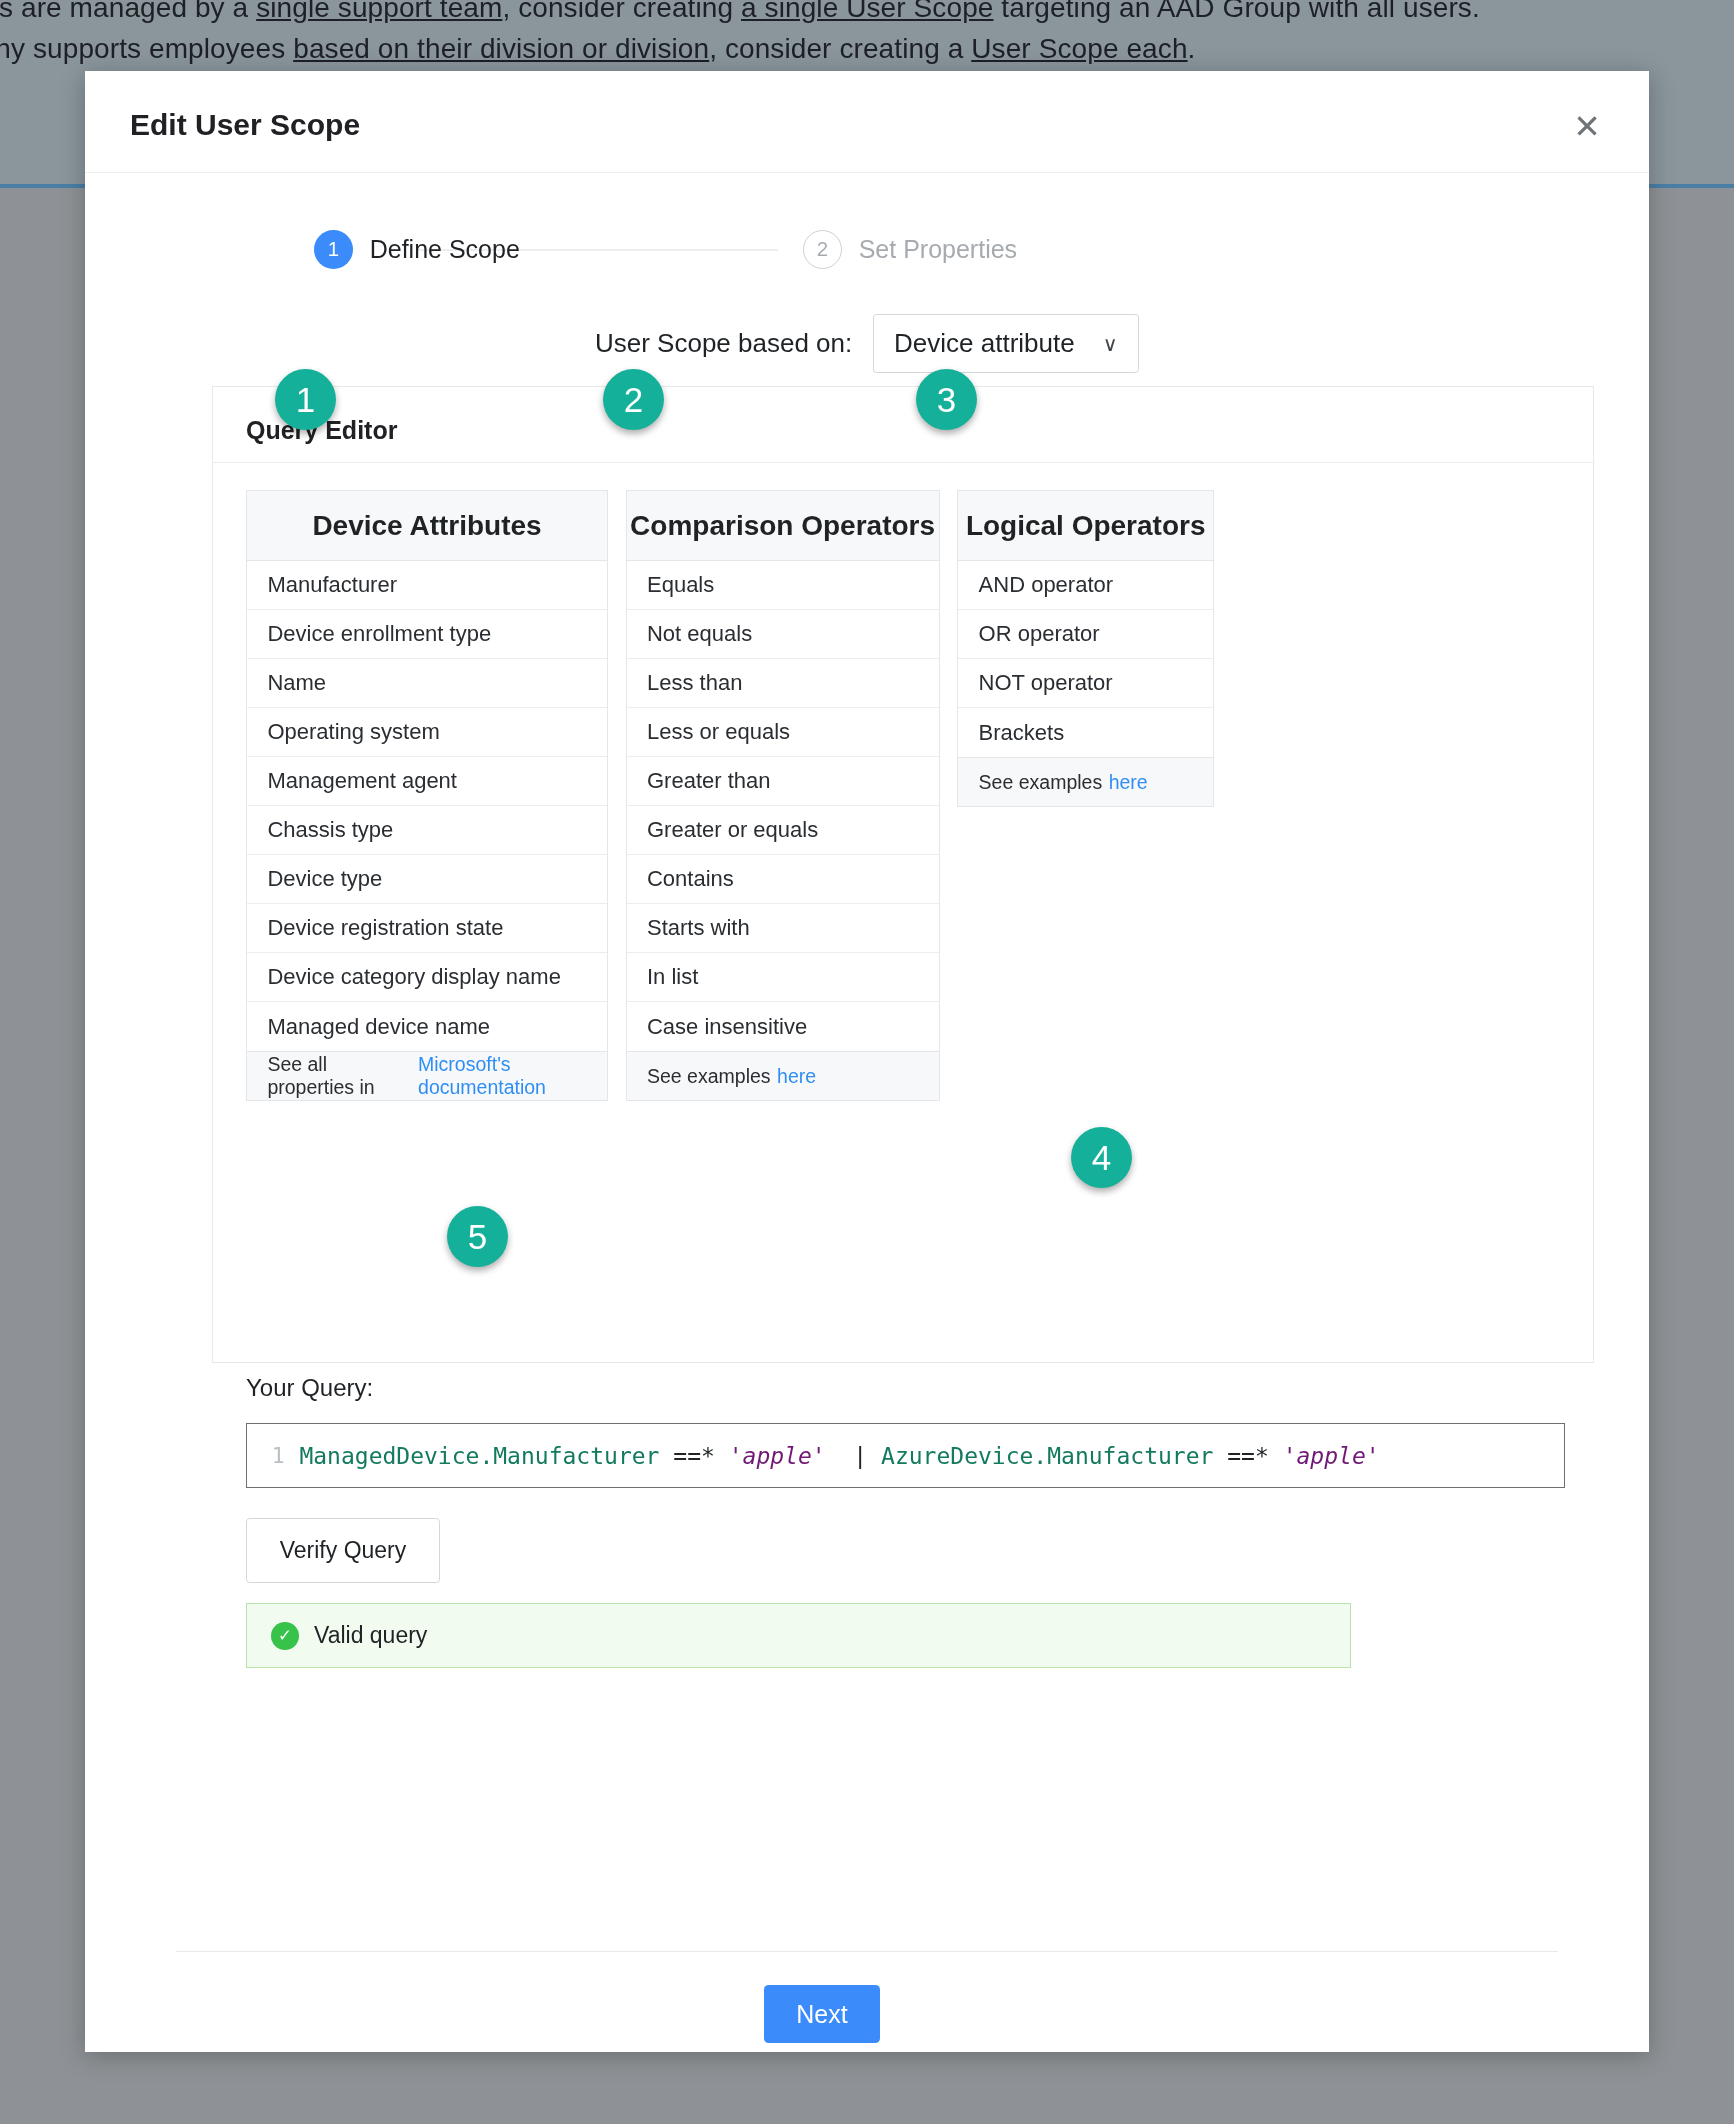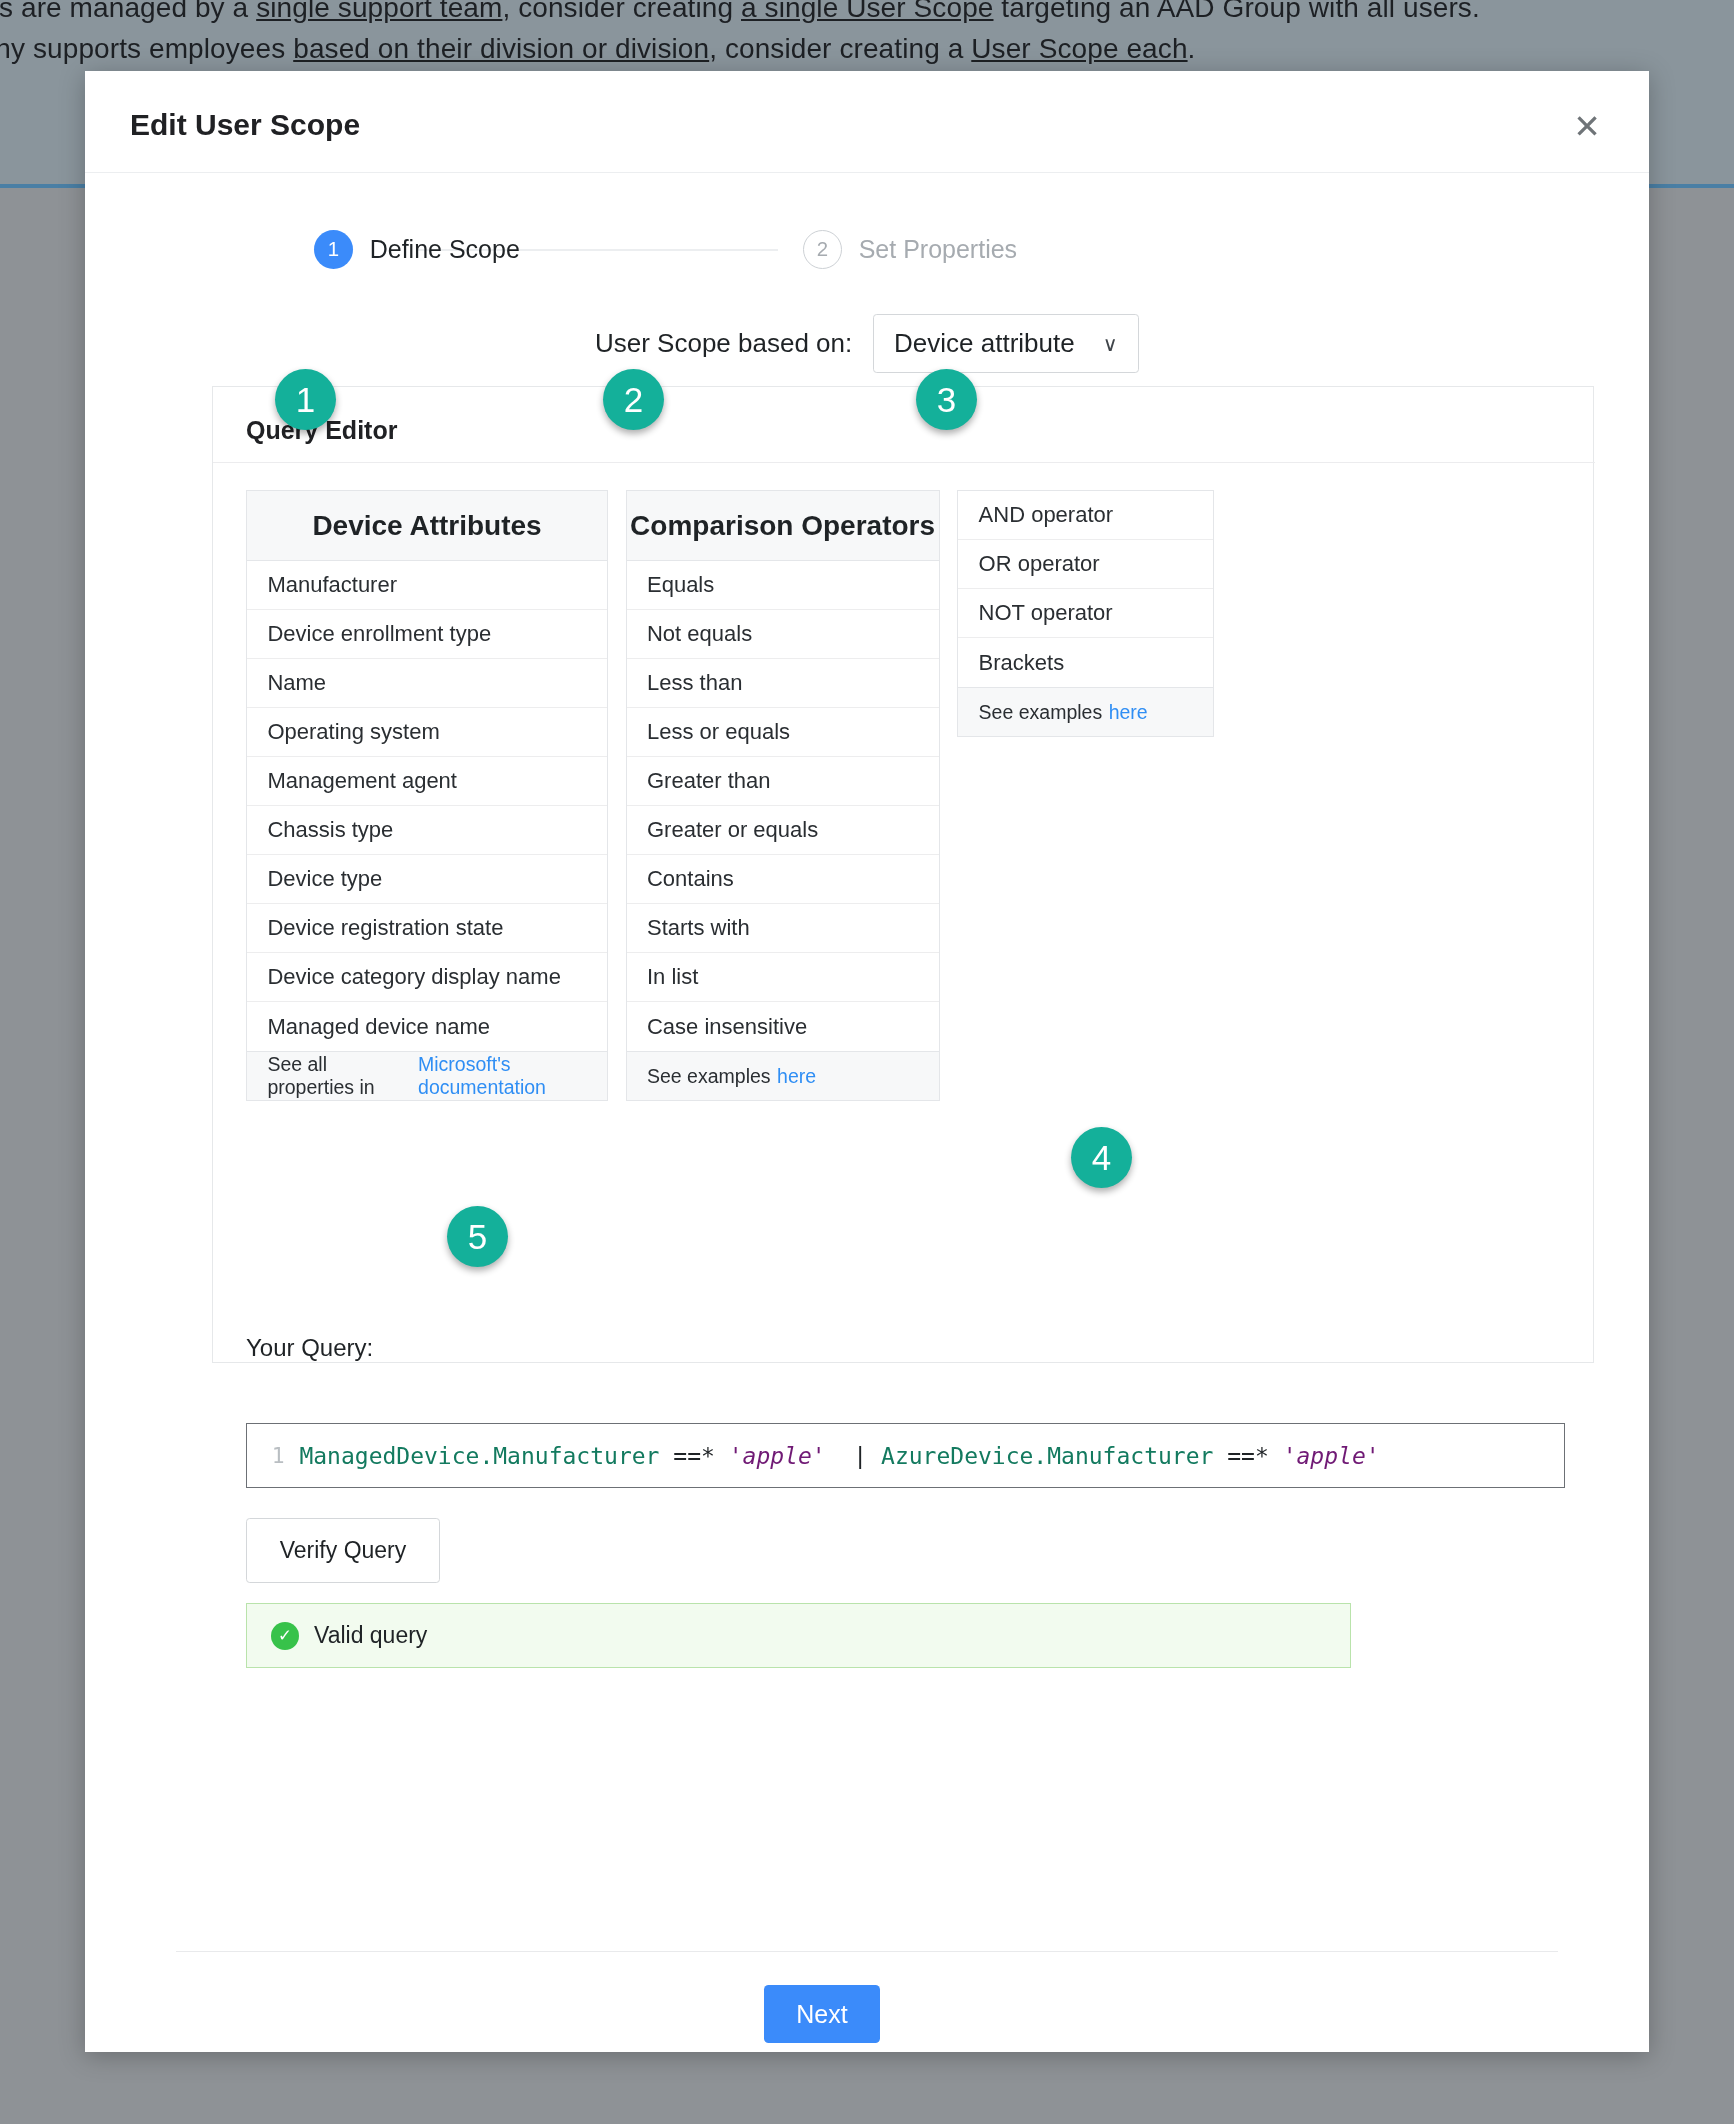--- a/index.html
+++ b/index.html
@@ -372,6 +372,7 @@
       </div>
 
       <div class="col" id="col-logical">
+        <div class="col-head">Logical Operators</div>
         <div id="items-logical">
             <div class="col-item">
               <span>AND operator</span>

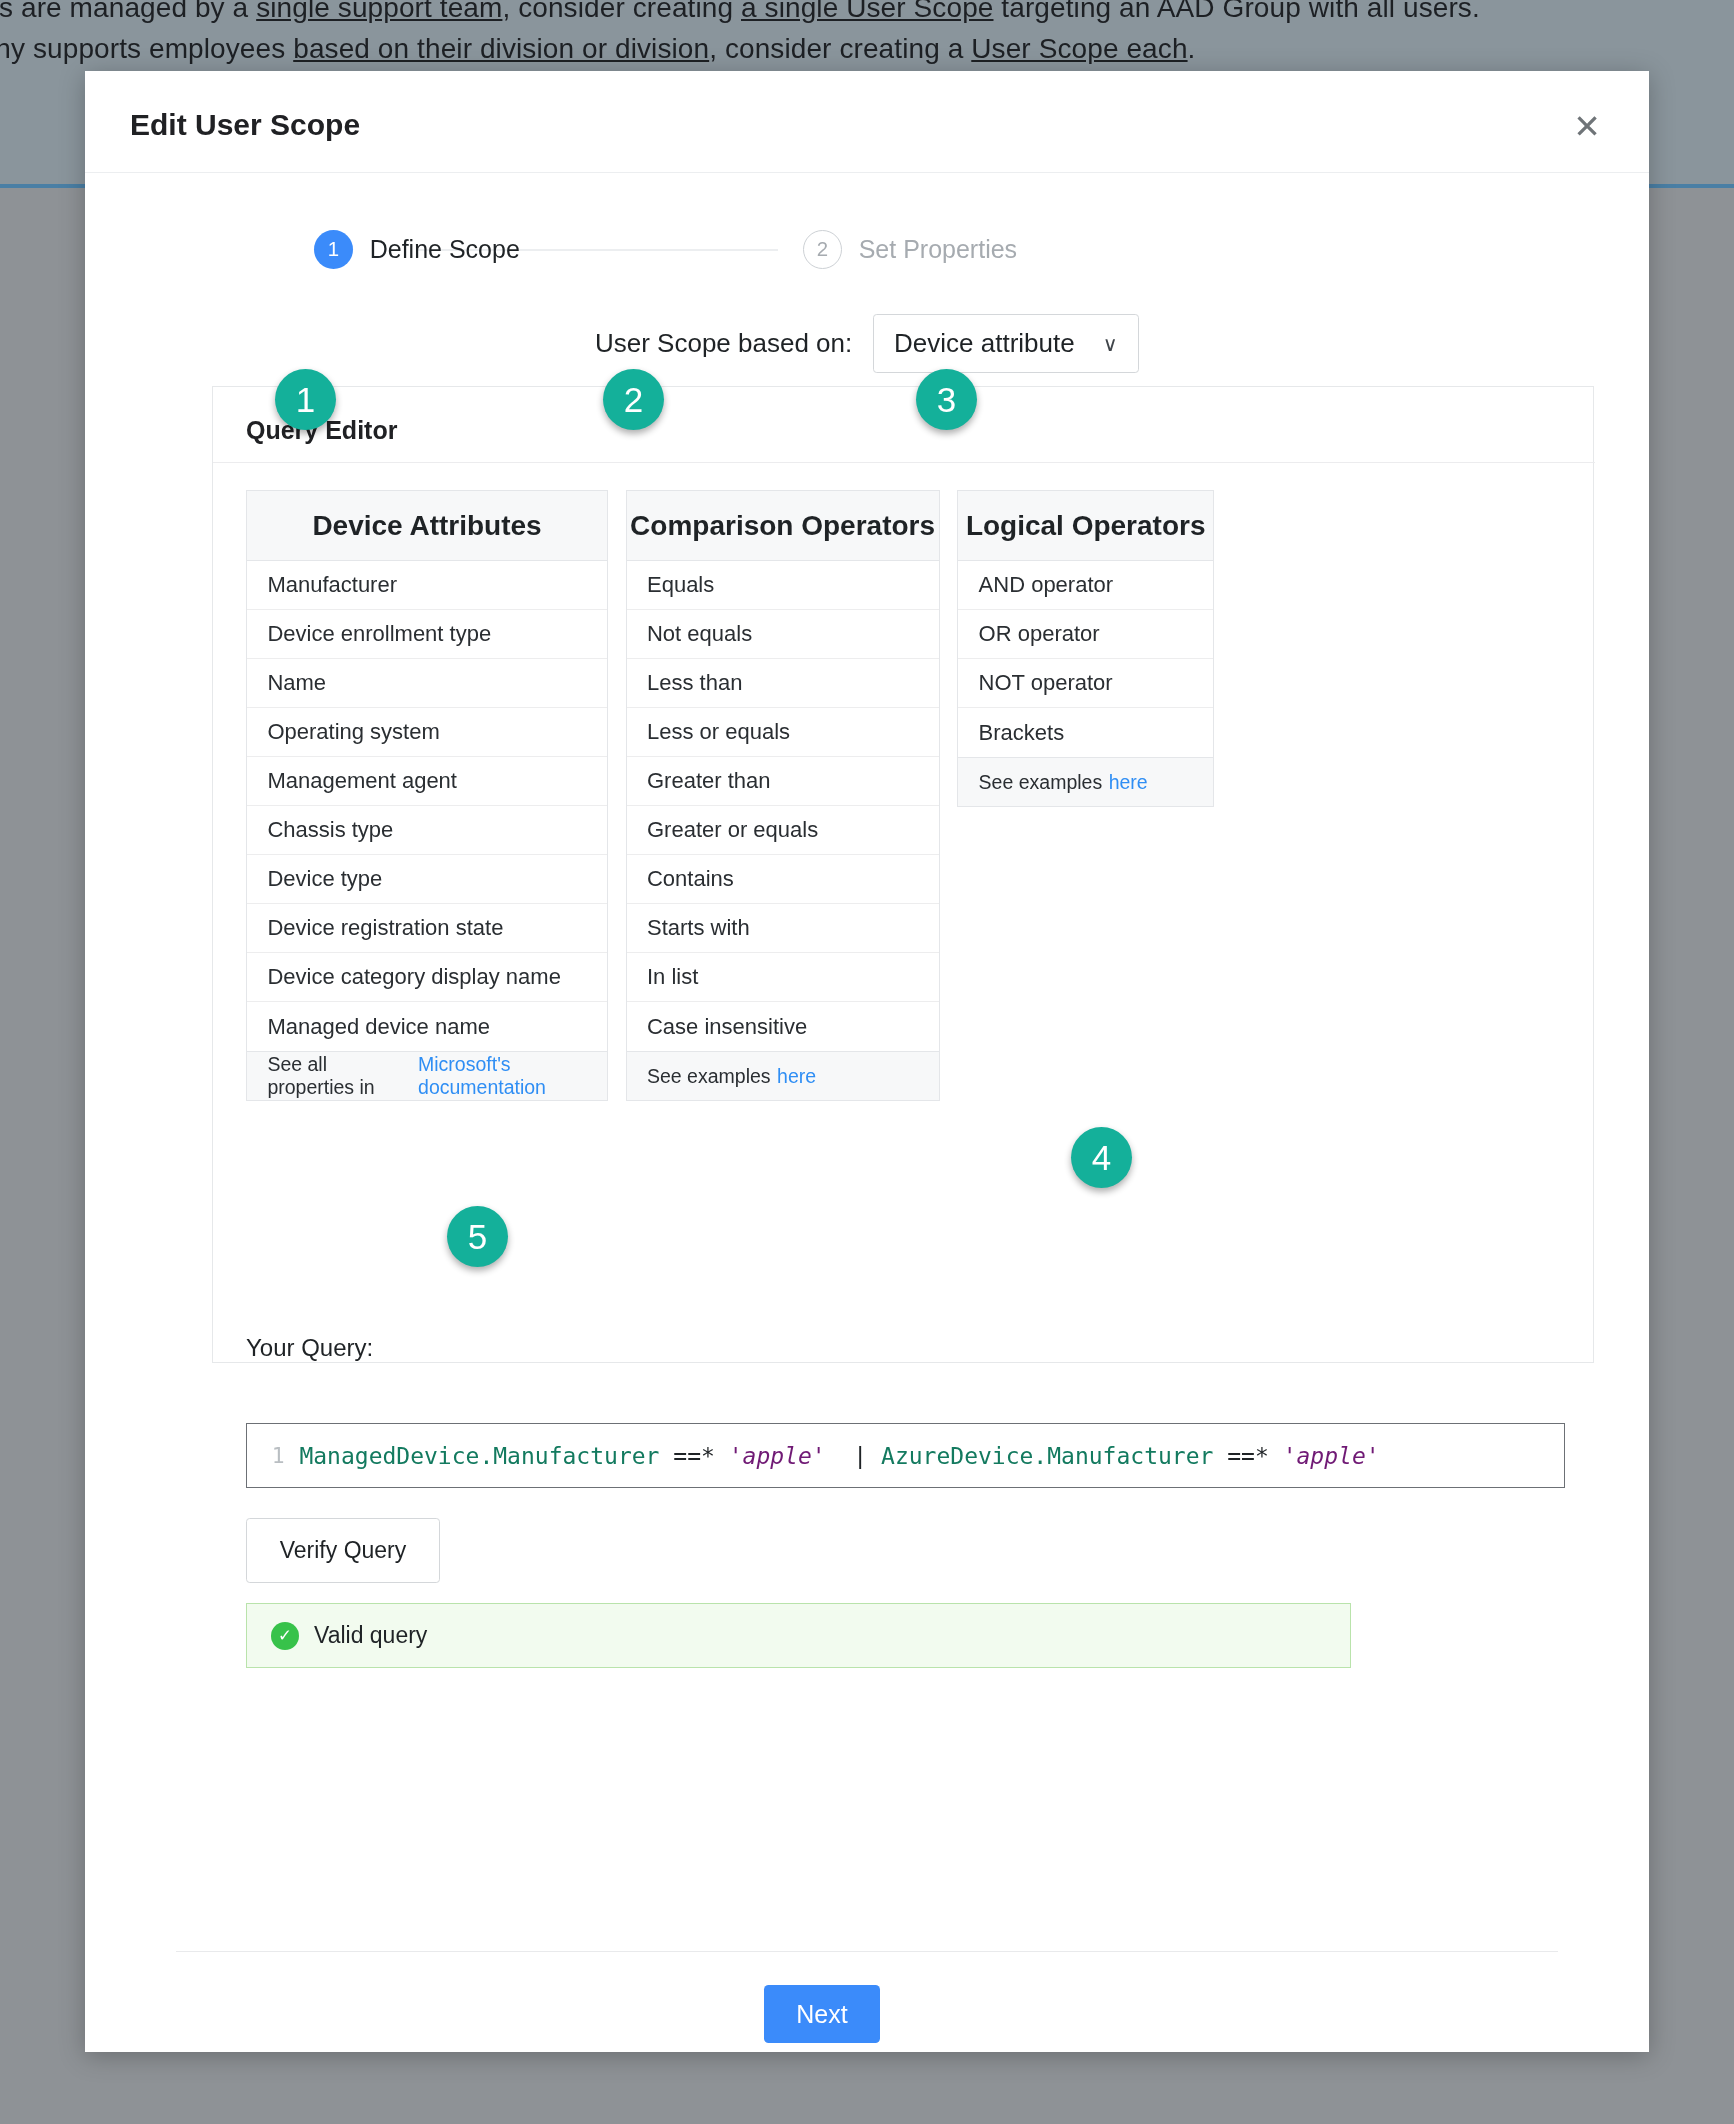--- a/index.html
+++ b/index.html
@@ -162,7 +162,7 @@
 
   
   #your-query-label {
-    position: absolute; left: 33px; top: 947px;
+    position: absolute; left: 33px; top: 987px;
     font-size: 24px; color: #1f2326;
   }
   #query-box {

